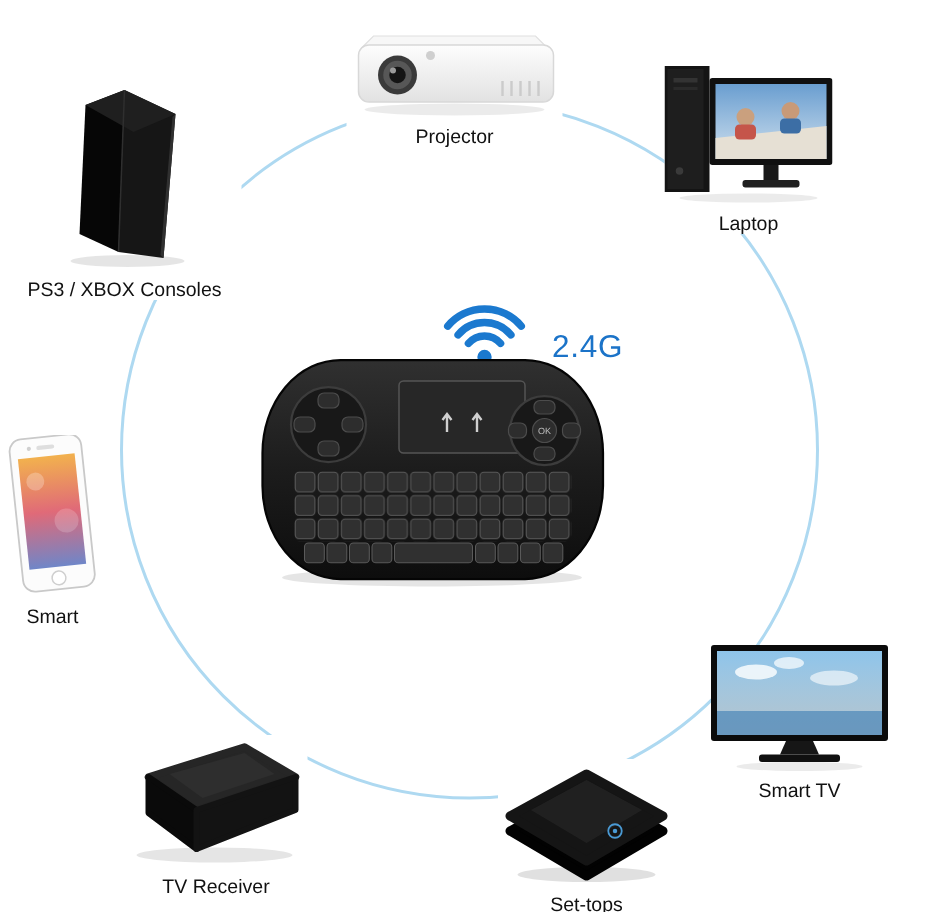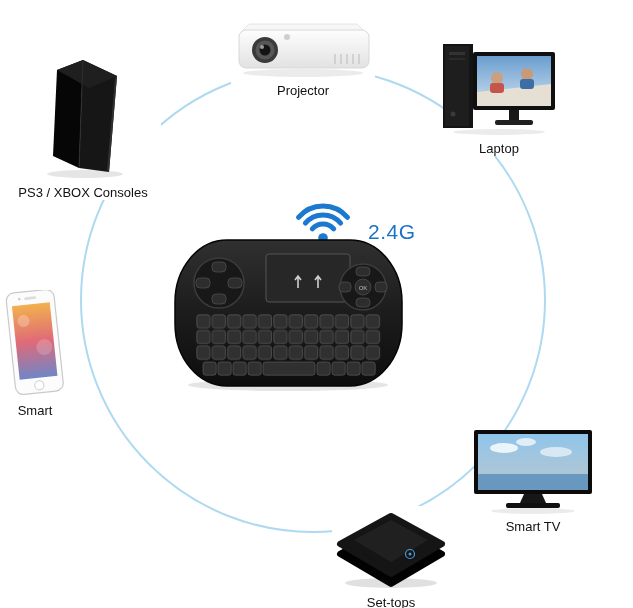--- a/index.html
+++ b/index.html
@@ -129,6 +129,16 @@
     <div class="label">Set-tops</div>
   </div>
 
+  <div class="device d-receiver">
+    <svg width="122" height="88" viewBox="0 0 122 88">
+      <ellipse cx="60" cy="80" rx="52" ry="5" fill="#000" opacity="0.1"></ellipse>
+      <polygon points="16,28 80,8 114,28 48,50" fill="#262626" stroke="#262626" stroke-width="5" stroke-linejoin="round"></polygon>
+      <polygon points="16,28 48,50 48,76 16,52" fill="#0a0a0a" stroke="#0a0a0a" stroke-width="4" stroke-linejoin="round"></polygon>
+      <polygon points="48,50 114,28 114,50 48,76" fill="#131313" stroke="#131313" stroke-width="4" stroke-linejoin="round"></polygon>
+      <polygon points="30,26 80,12 100,26 52,42" fill="#ffffff" opacity="0.04"></polygon>
+    </svg>
+    <div class="label">TV Receiver</div>
+  </div>
 
   <div class="device d-phone">
     <svg width="66" height="108" viewBox="0 0 66 108">

